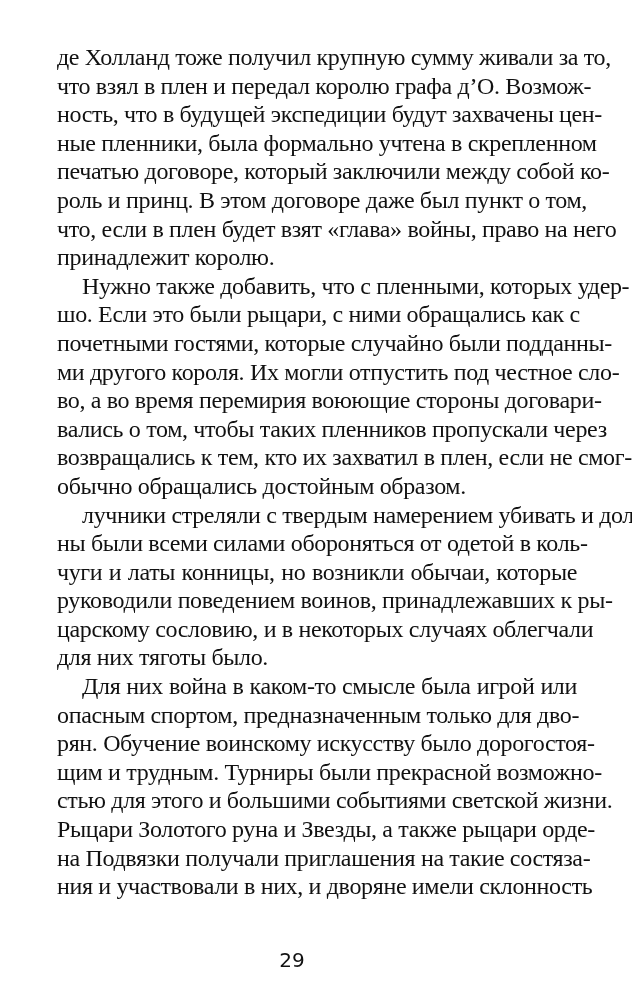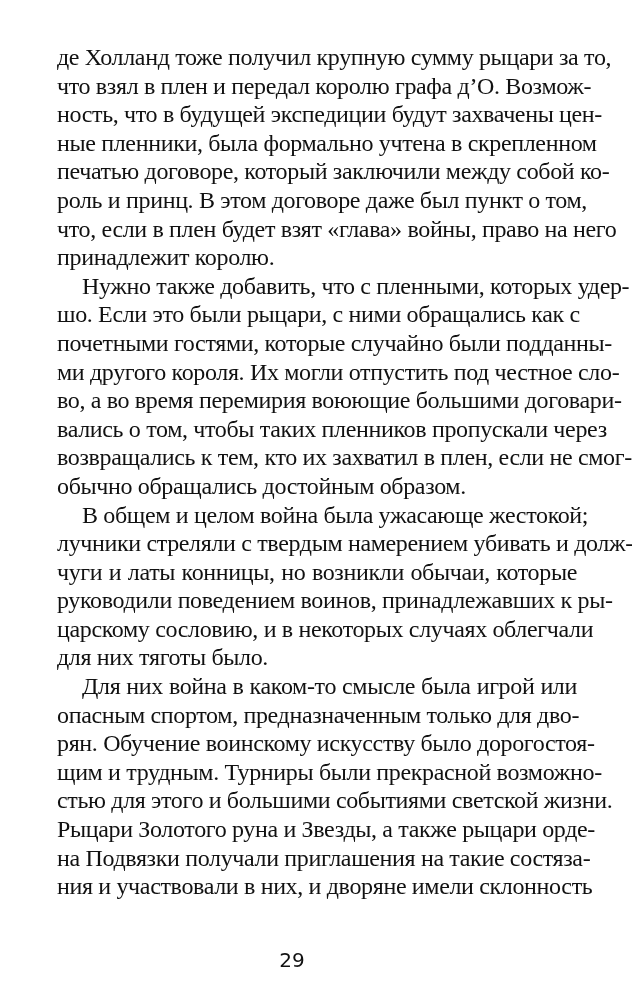--- a/index.html
+++ b/index.html
@@ -61,7 +61,7 @@
 <div class="page">
 
   <p class="paragraph">
-    <span class="line">де Холланд тоже получил крупную сумму рыцари за то,</span>
+    <span class="line">де Холланд тоже получил крупную сумму живали за то,</span>
     <span class="line">что взял в плен и передал королю графа д’О. Возмож-</span>
     <span class="line">ность, что в будущей экспедиции будут захвачены цен-</span>
     <span class="line">ные пленники, была формально учтена в скрепленном</span>

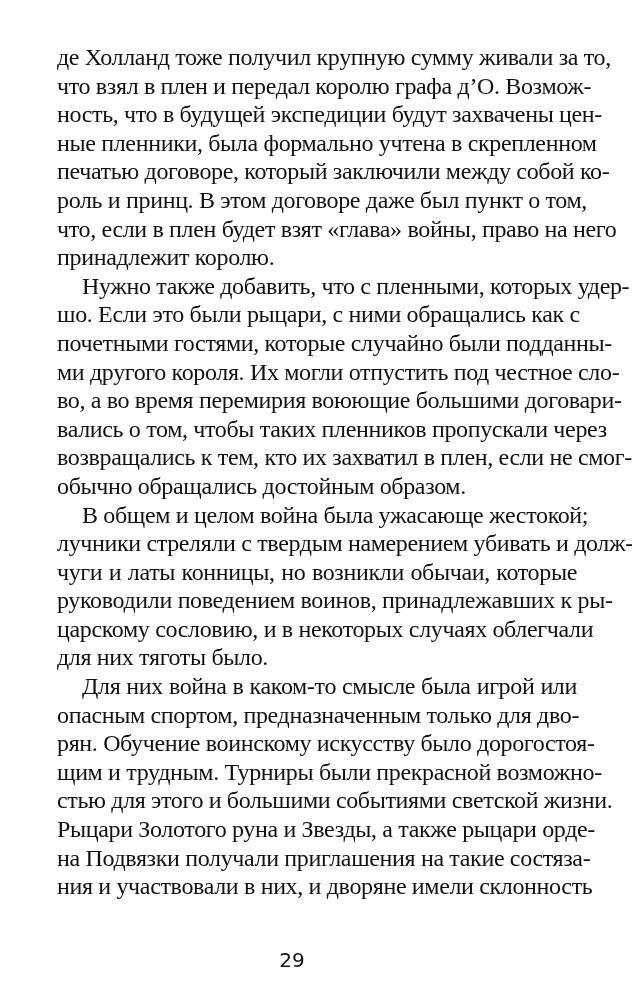--- a/index.html
+++ b/index.html
@@ -76,7 +76,7 @@
     <span class="line">шо. Если это были рыцари, с ними обращались как с</span>
     <span class="line">почетными гостями, которые случайно были подданны-</span>
     <span class="line">ми другого короля. Их могли отпустить под честное сло-</span>
-    <span class="line">во, а во время перемирия воюющие большими договари-</span>
+    <span class="line">во, а во время перемирия воюющие стороны договари-</span>
     <span class="line">вались о том, чтобы таких пленников пропускали через</span>
     <span class="line">возвращались к тем, кто их захватил в плен, если не смог-</span>
     <span class="line last">обычно обращались достойным образом.</span>

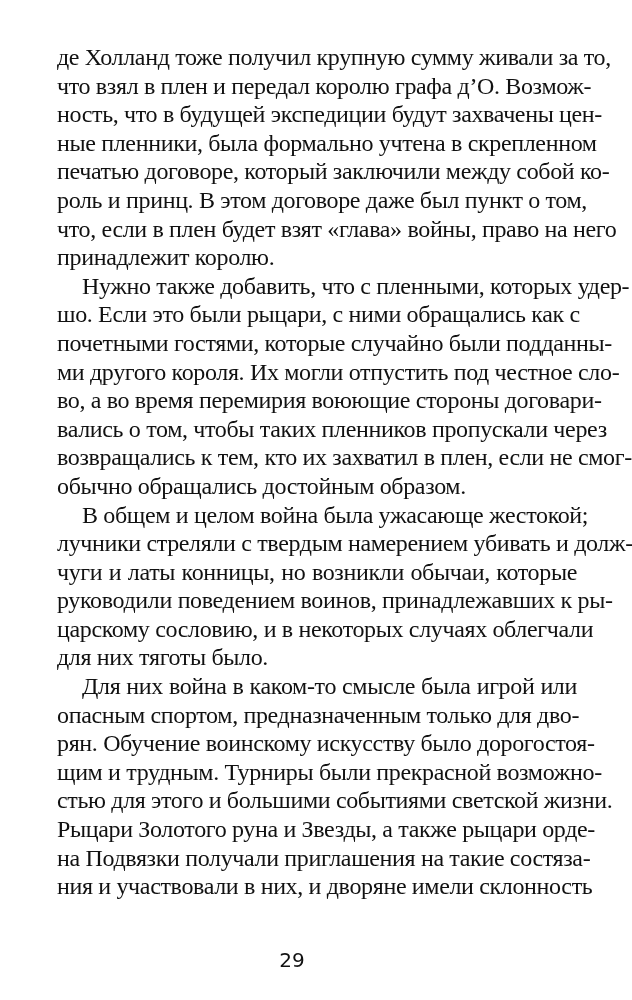--- a/index.html
+++ b/index.html
@@ -83,7 +83,6 @@
   </p>
 
   <p class="paragraph indent">
-    <span class="line">В общем и целом война была ужасающе жестокой;</span>
     <span class="line">лучники стреляли с твердым намерением убивать и долж-</span>
     <span class="line">чуги и латы конницы, но возникли обычаи, которые</span>
     <span class="line">руководили поведением воинов, принадлежавших к ры-</span>

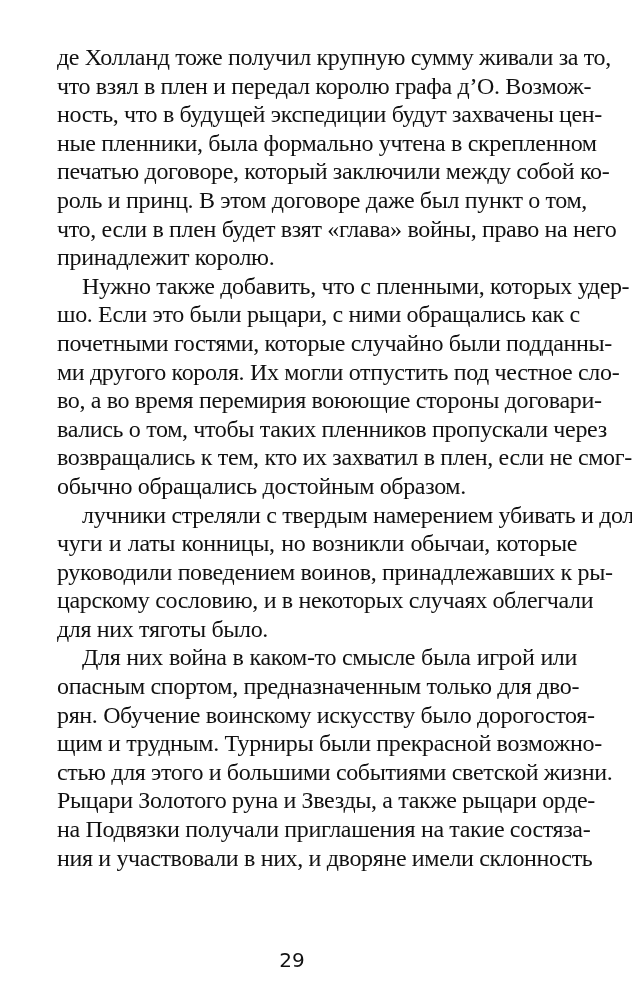--- a/index.html
+++ b/index.html
@@ -84,6 +84,7 @@
 
   <p class="paragraph indent">
     <span class="line">лучники стреляли с твердым намерением убивать и долж-</span>
+    <span class="line">ны были всеми силами обороняться от одетой в коль-</span>
     <span class="line">чуги и латы конницы, но возникли обычаи, которые</span>
     <span class="line">руководили поведением воинов, принадлежавших к ры-</span>
     <span class="line">царскому сословию, и в некоторых случаях облегчали</span>

